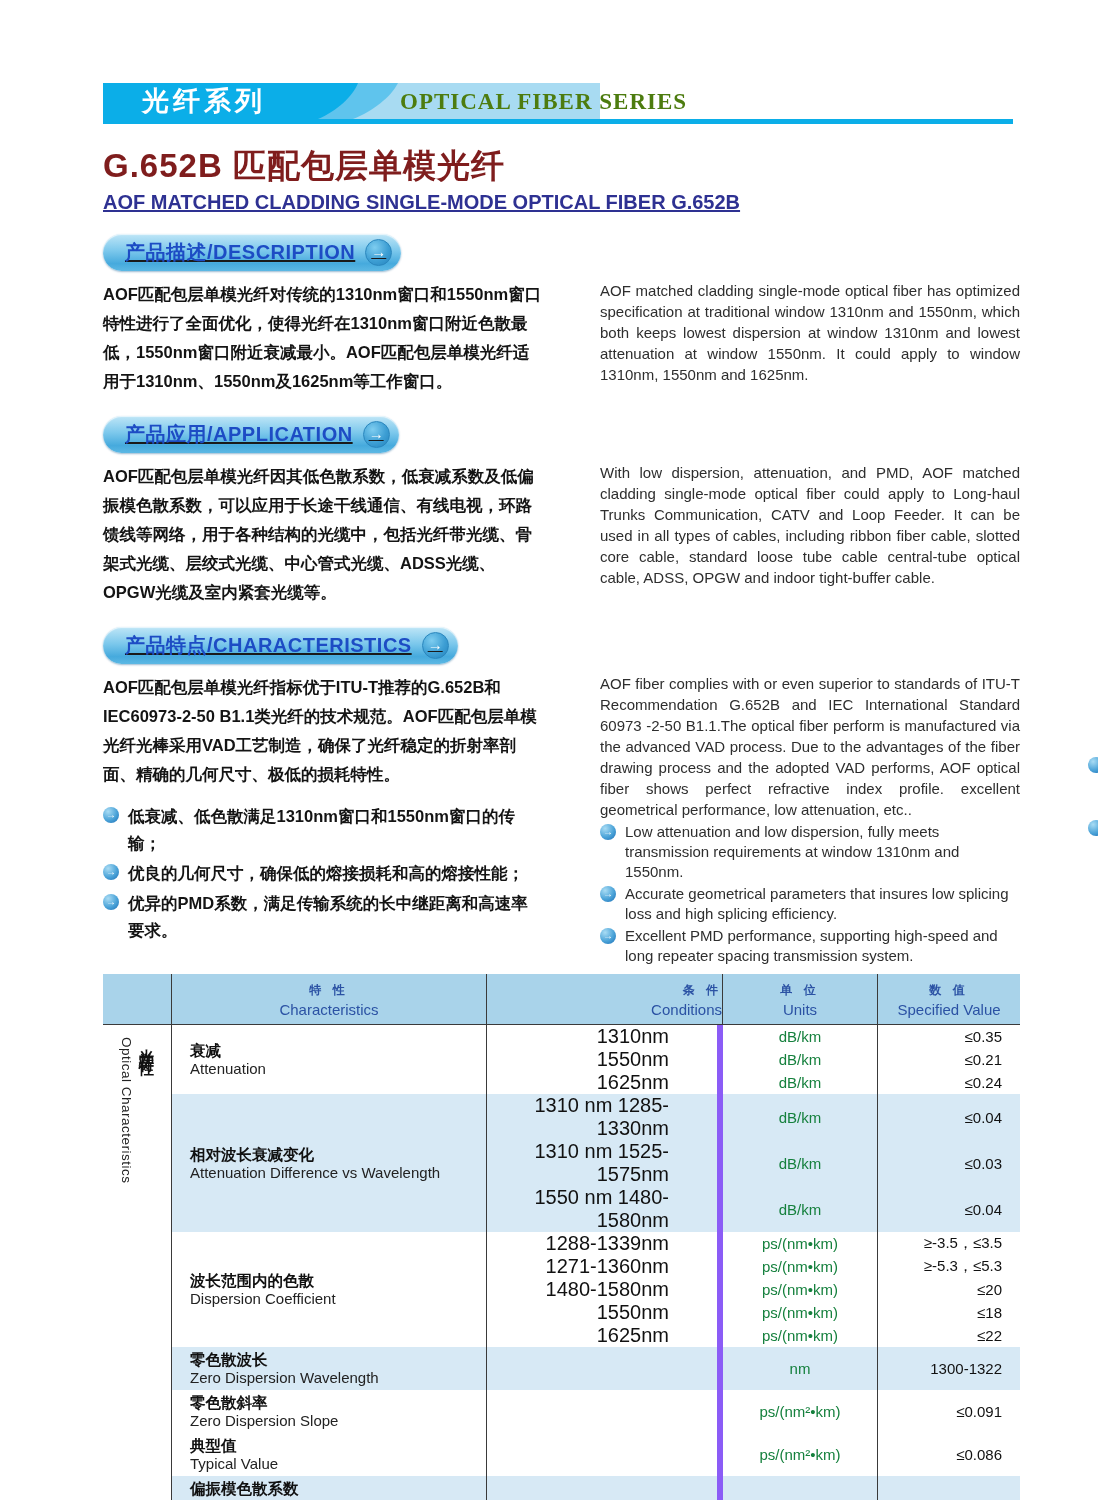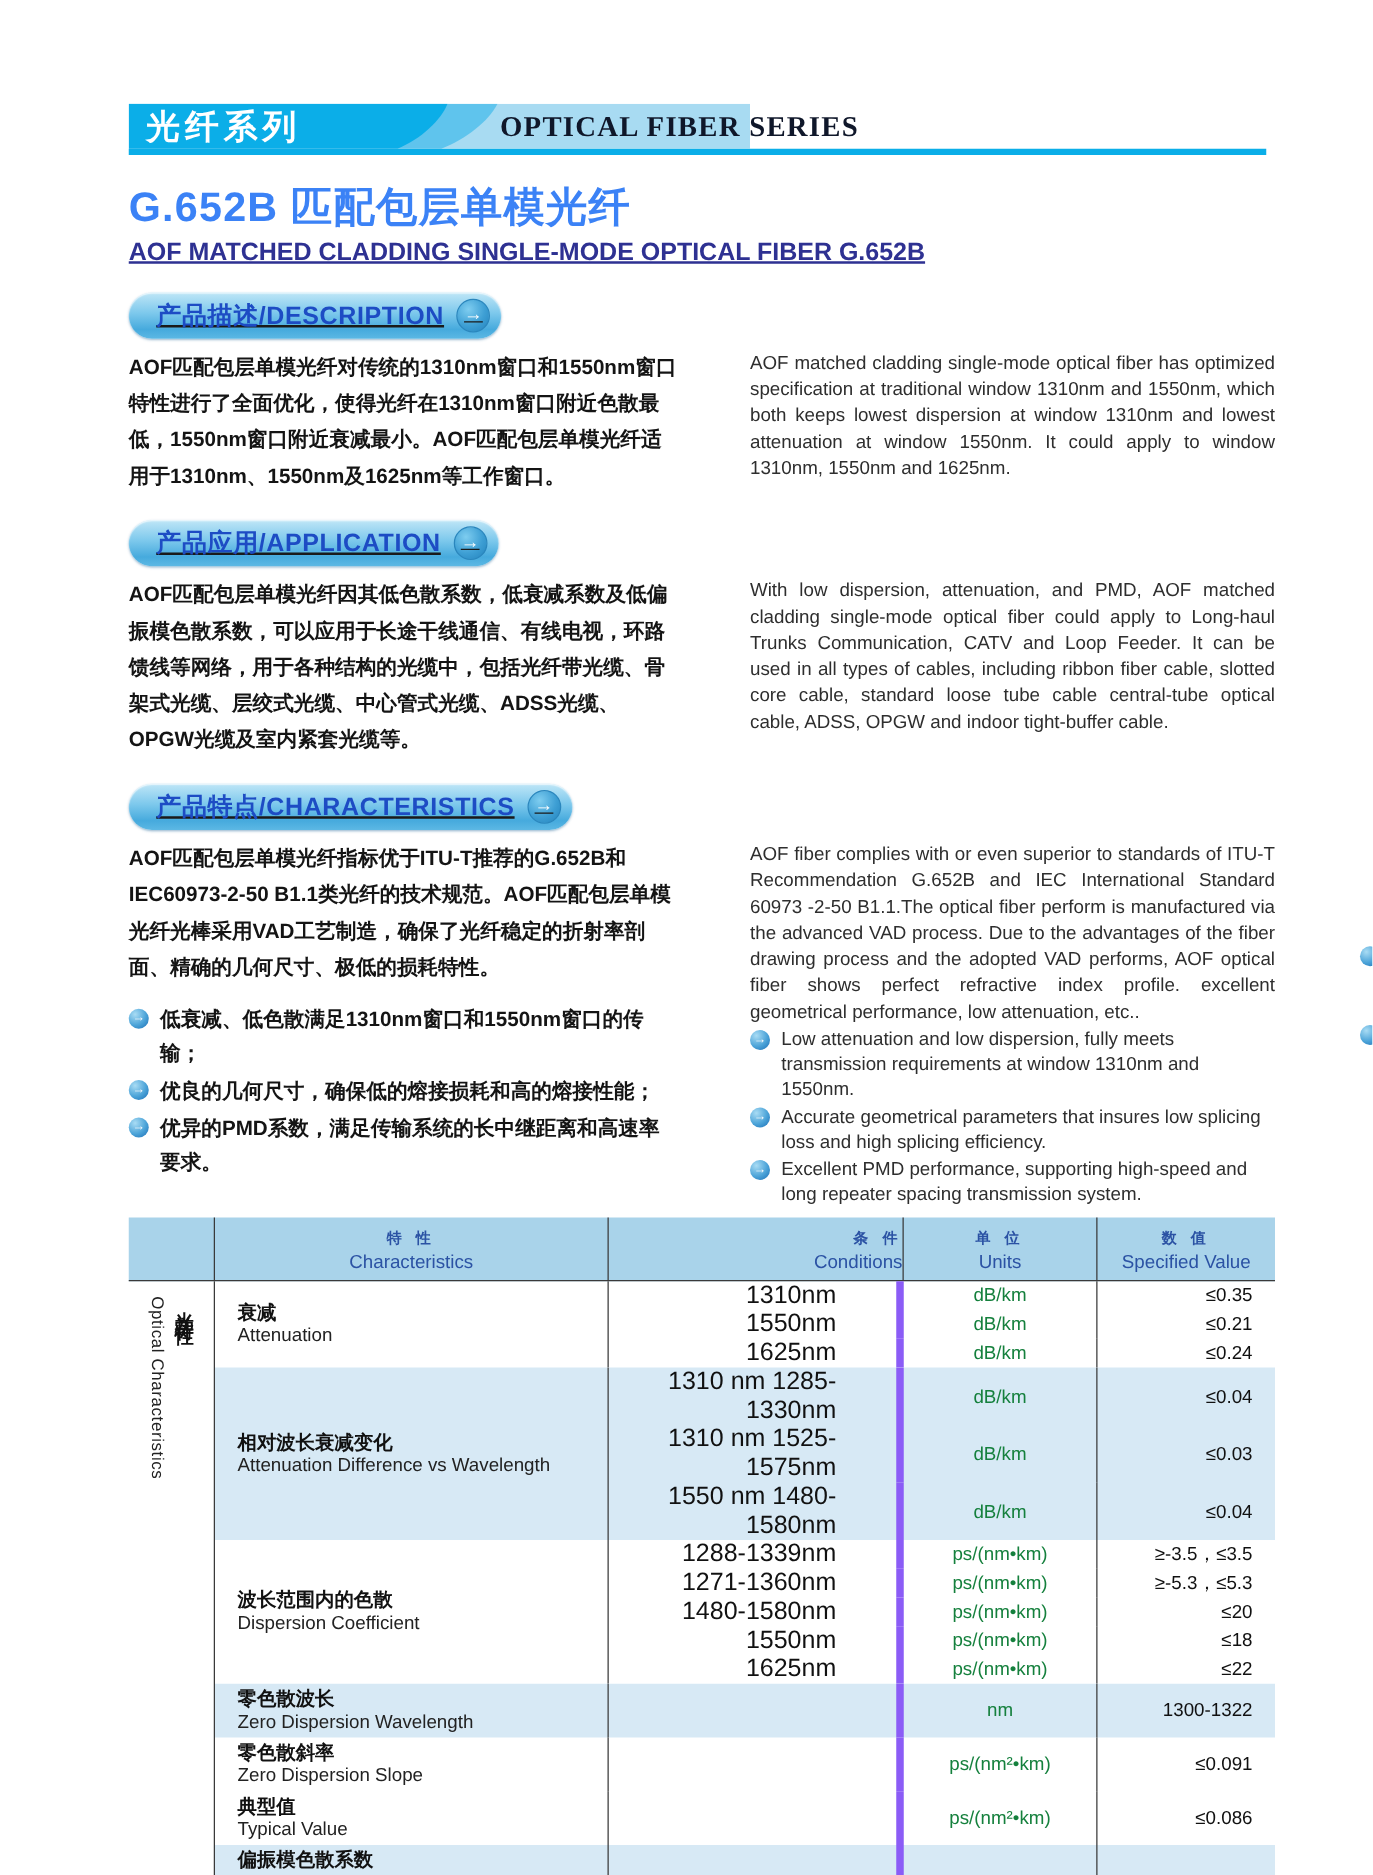--- a/index.html
+++ b/index.html
@@ -10,7 +10,7 @@
   
   .banner{position:relative;width:917px;margin-top:83px;height:41px;}
   .banner svg{position:absolute;left:0;top:0;}
-  .banner-zh{position:absolute;left:14px;top:0;height:36px;line-height:36px;color:#fff;
+  .banner-zh{position:absolute;left:39px;top:0;height:36px;line-height:36px;color:#fff;
              font-size:27px;font-weight:600;letter-spacing:4px;}
   .banner-en{position:absolute;left:297px;top:0;height:36px;line-height:38px;color:#0f172a;
              font-family:"Liberation Serif","DejaVu Serif",serif;font-size:23px;font-weight:600;letter-spacing:1px;}

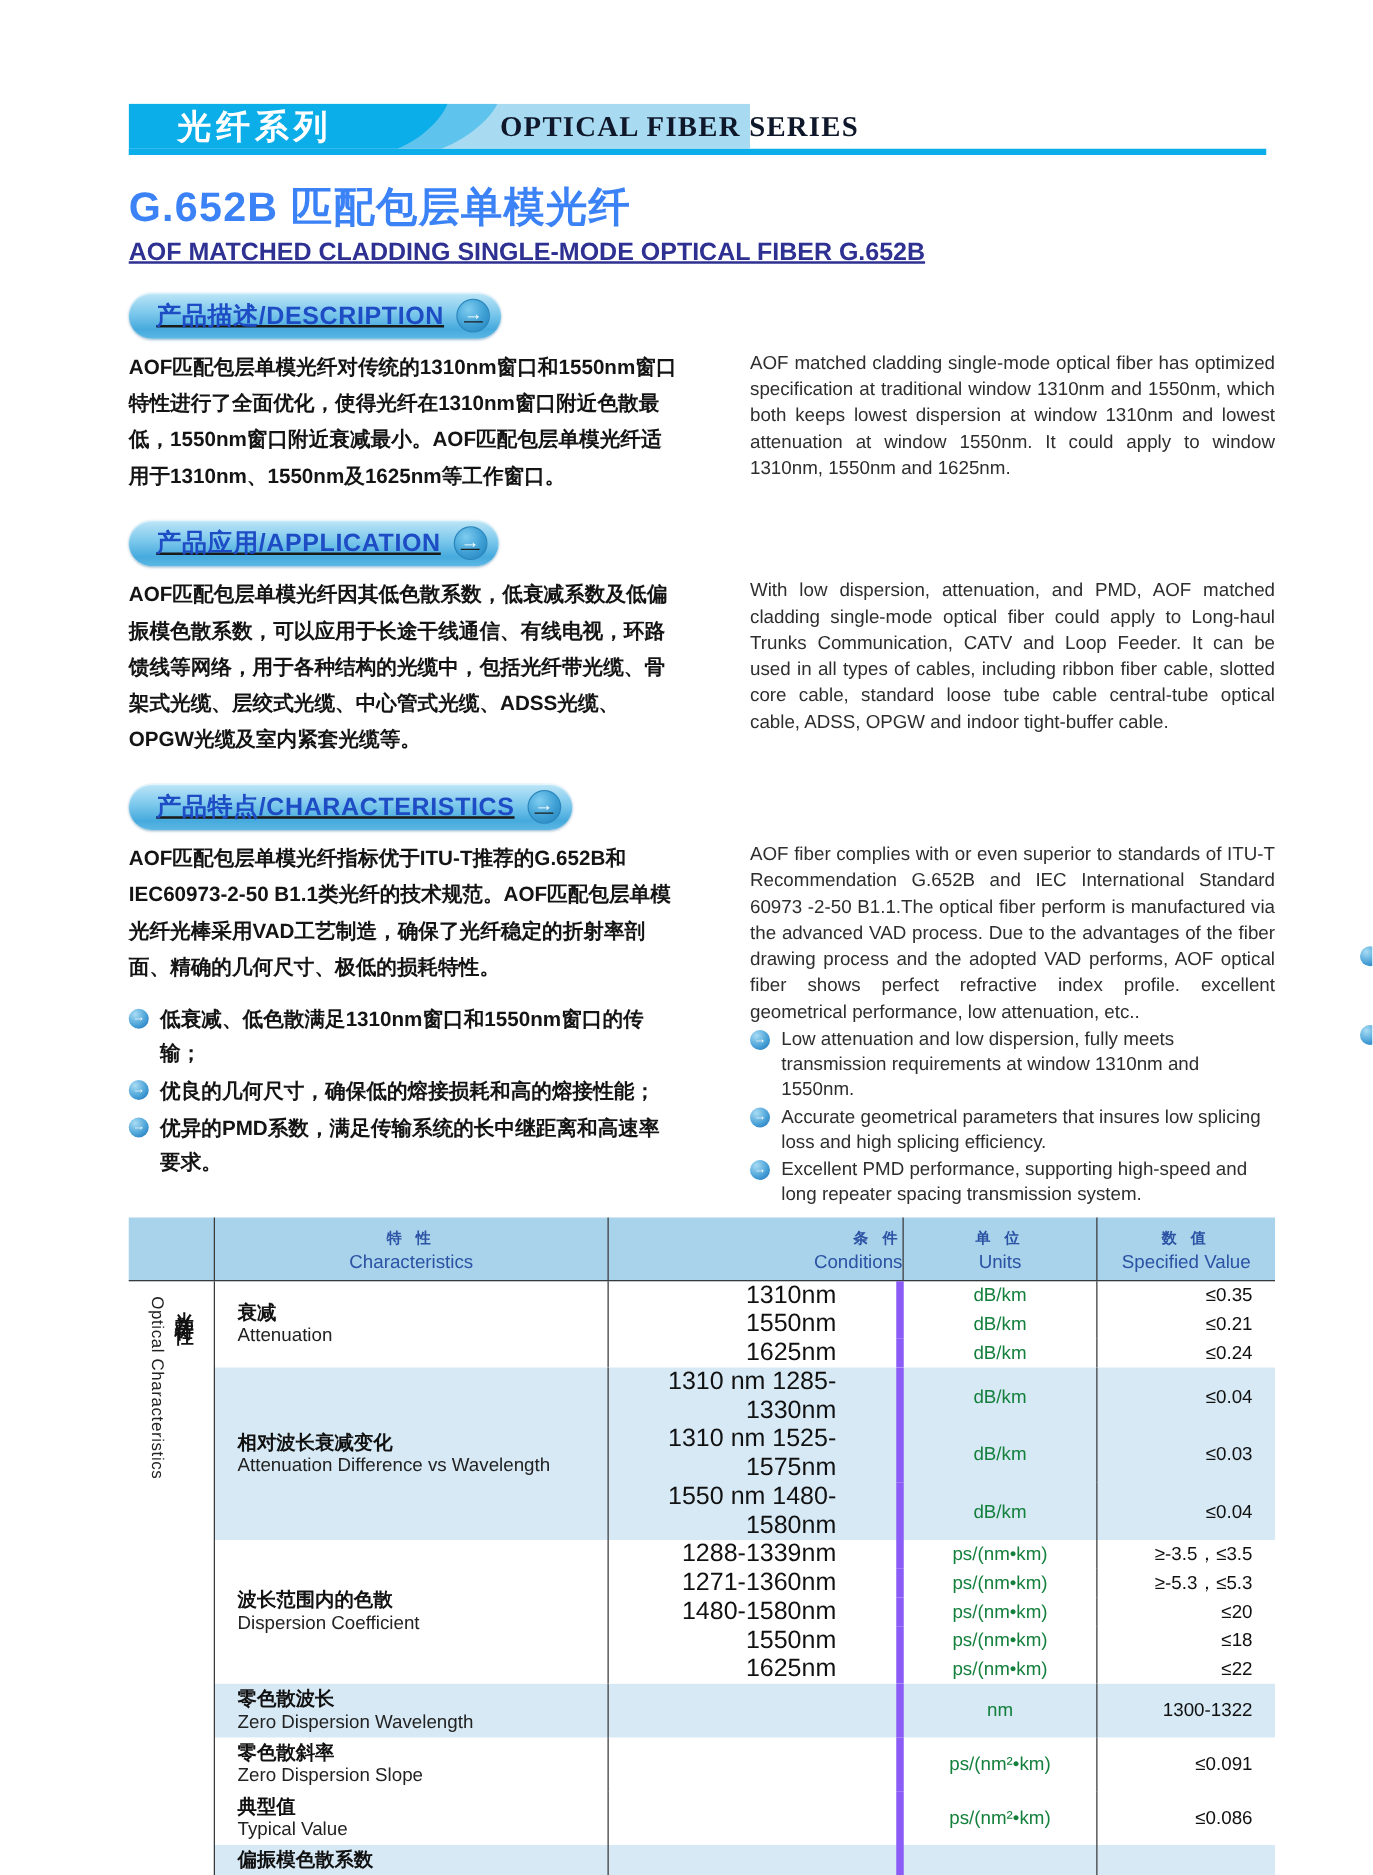--- a/index.html
+++ b/index.html
@@ -12,7 +12,7 @@
   .banner svg{position:absolute;left:0;top:0;}
   .banner-zh{position:absolute;left:39px;top:0;height:36px;line-height:36px;color:#fff;
              font-size:27px;font-weight:600;letter-spacing:4px;}
-  .banner-en{position:absolute;left:297px;top:0;height:36px;line-height:38px;color:#0f172a;
+  .banner-en{position:absolute;left:297px;top:0;height:36px;line-height:38px;color:#4d7c0f;
              font-family:"Liberation Serif","DejaVu Serif",serif;font-size:23px;font-weight:600;letter-spacing:1px;}
   .banner-rule{position:absolute;left:0;top:36px;width:910px;height:5px;background:#0baee8;}
 

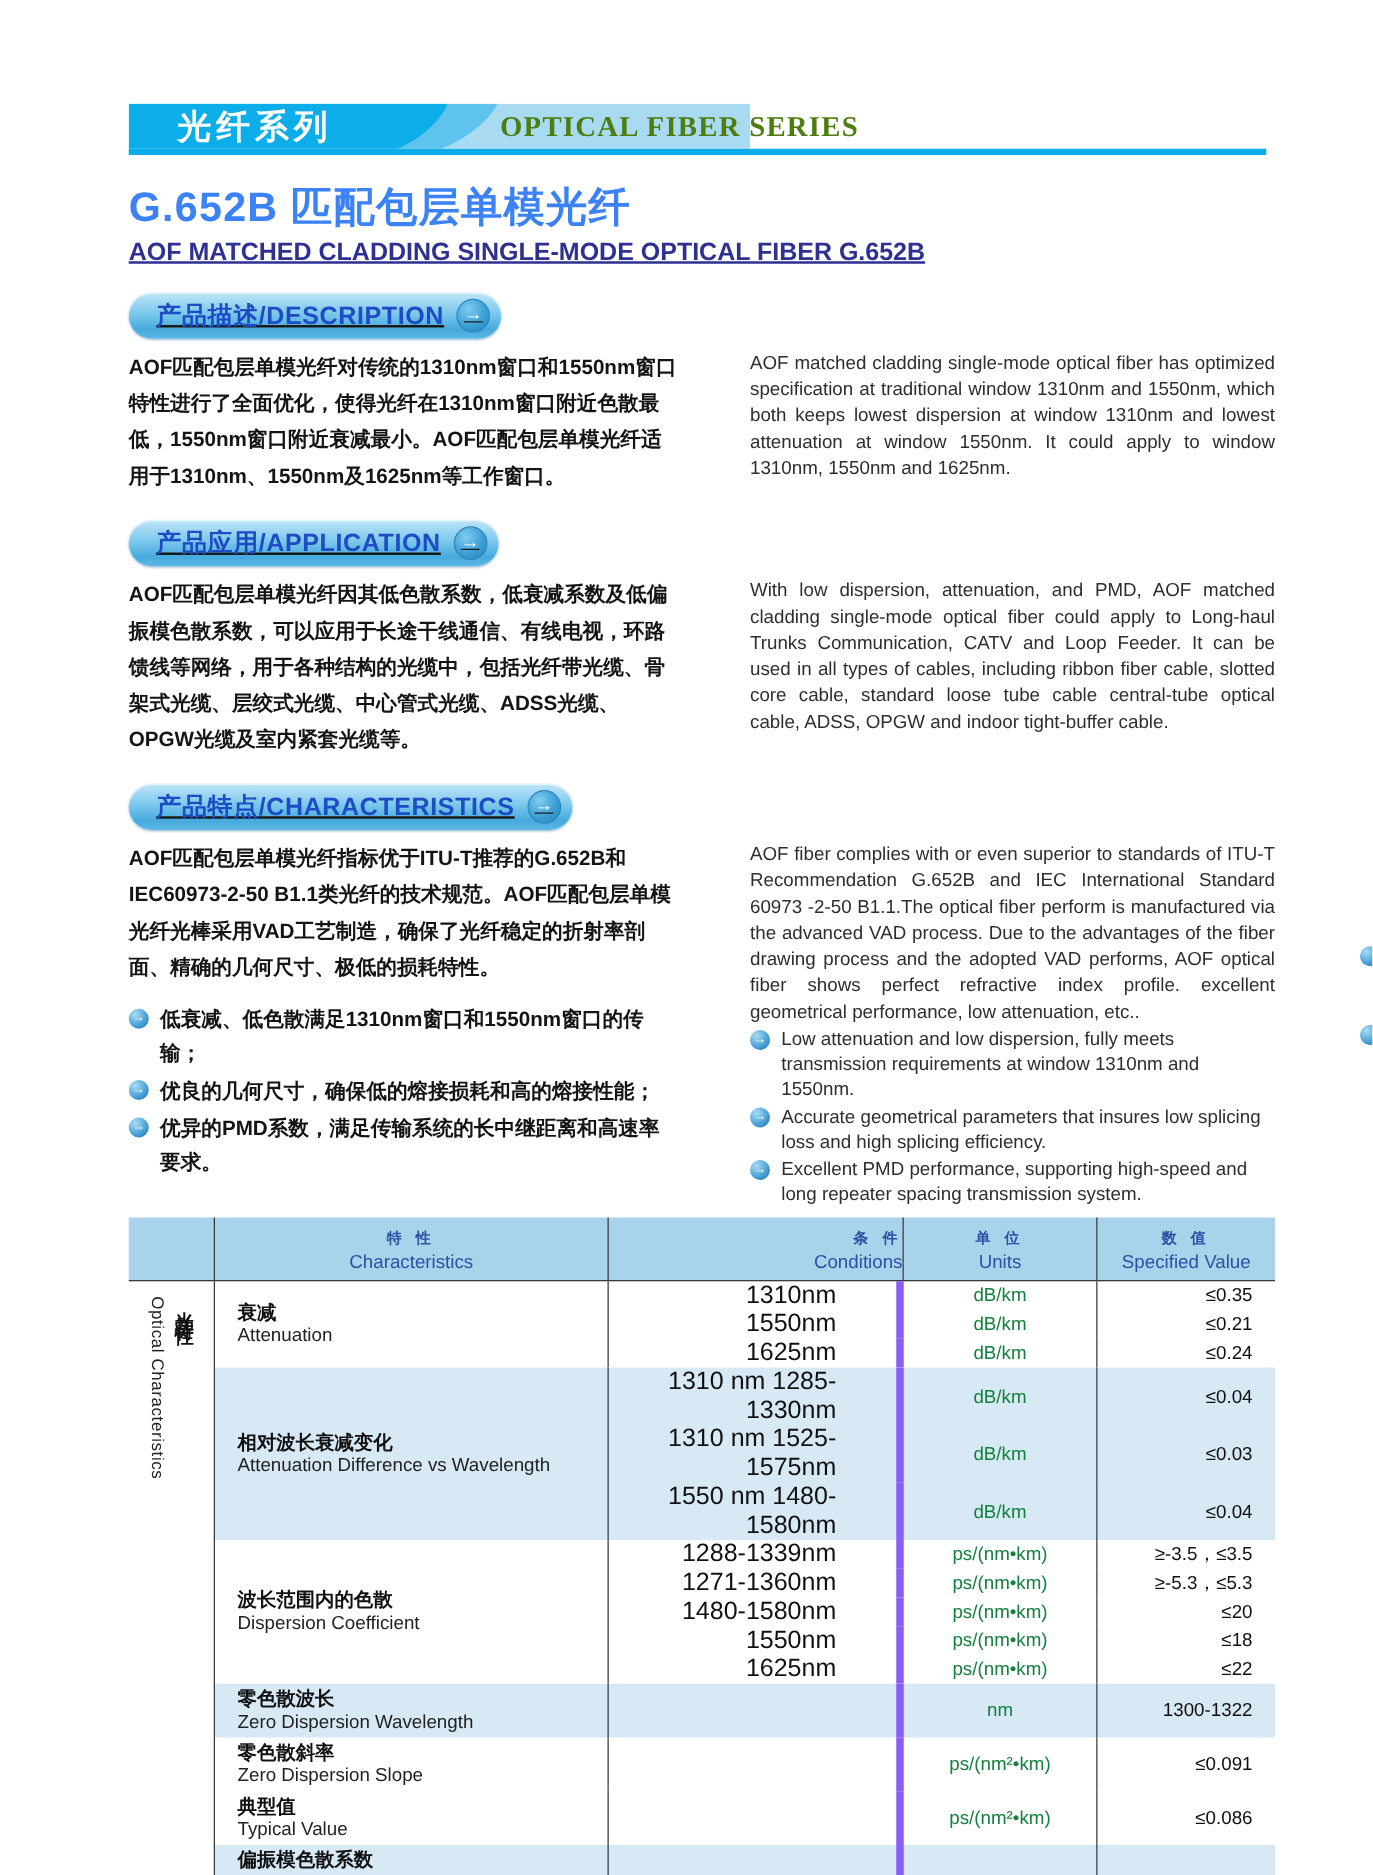--- a/index.html
+++ b/index.html
@@ -17,7 +17,7 @@
   .banner-rule{position:absolute;left:0;top:36px;width:910px;height:5px;background:#0baee8;}
 
   
-  .doc-title{margin-top:22px;font-size:33px;line-height:40px;font-weight:600;color:#3b82f6;letter-spacing:1px;}
+  .doc-title{margin-top:22px;font-size:33px;line-height:40px;font-weight:600;color:#7f1d1d;letter-spacing:1px;}
   .doc-subtitle{margin-top:4px;font-size:20px;line-height:24px;font-weight:600;color:#2e3192;text-decoration:underline;}
 
   

